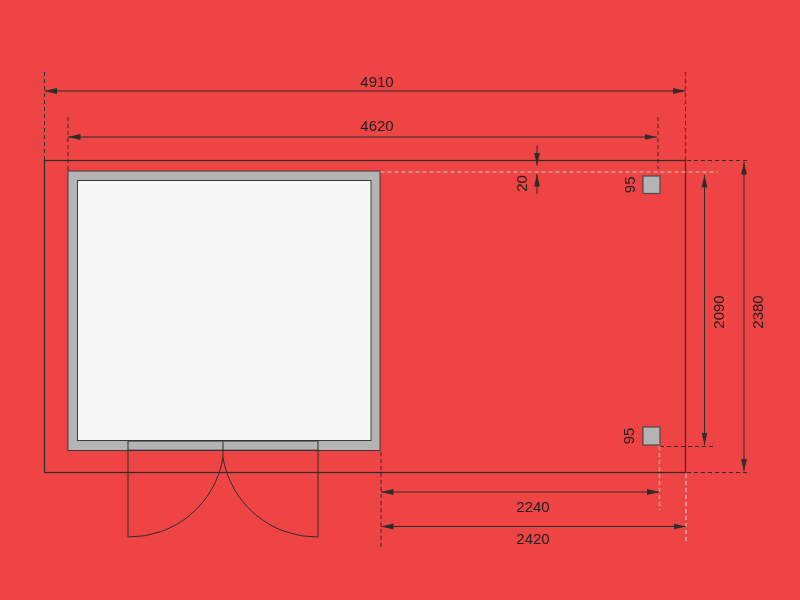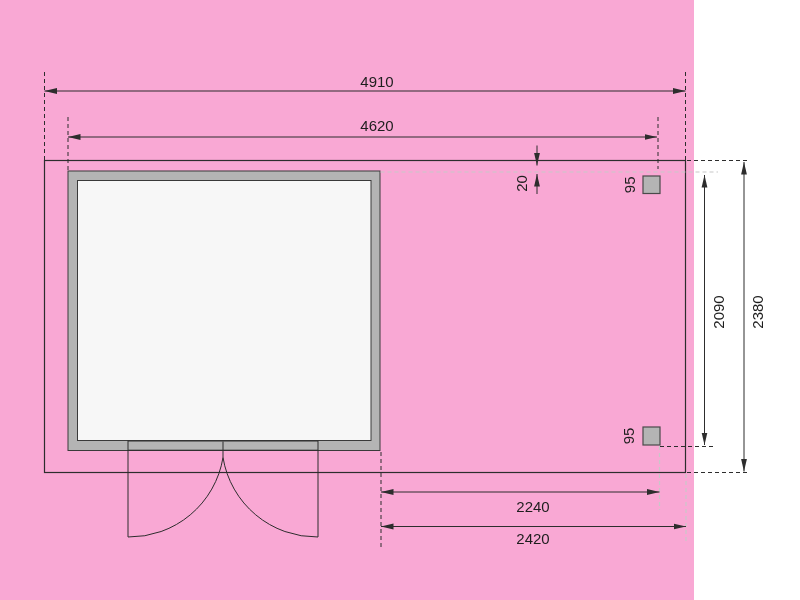--- a/index.html
+++ b/index.html
@@ -3,7 +3,7 @@
 <meta charset="utf-8">
 <style>
   html,body{margin:0;padding:0;background:#ffffff;}
-  .stage{width:694px;height:600px;background:#f9a8d4;position:relative;font-family:"Liberation Sans",sans-serif;}
+  .stage{width:800px;height:600px;background:#ef4444;position:relative;font-family:"Liberation Sans",sans-serif;}
   svg{display:block;}
   .ln{stroke:#2d2d2d;stroke-width:1.2;fill:none;}
   .thin{stroke:#2d2d2d;stroke-width:1;fill:none;}

